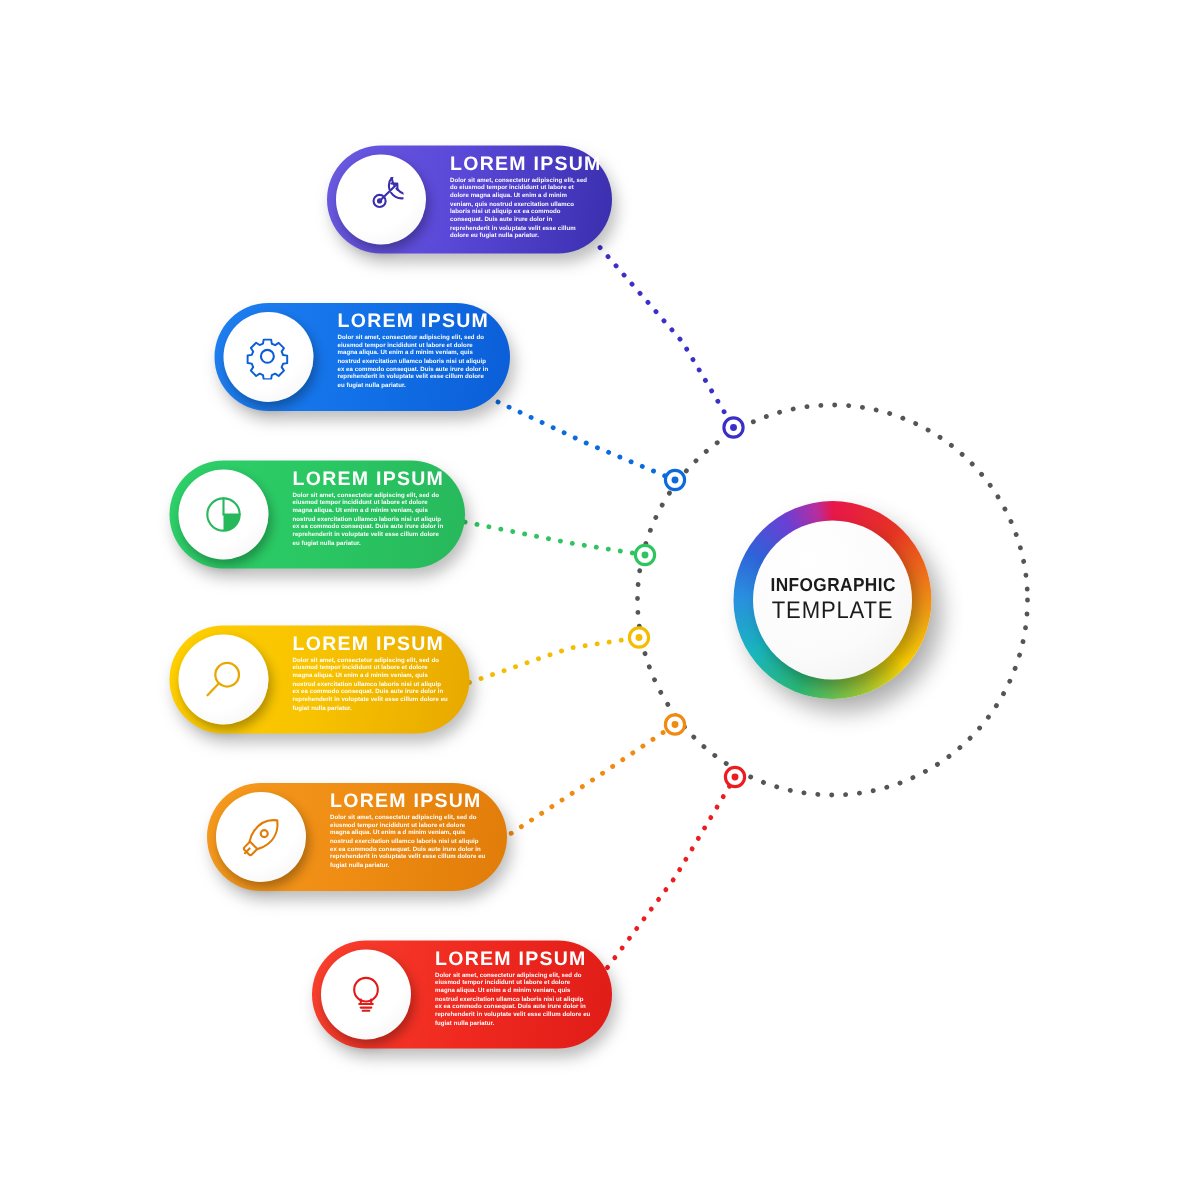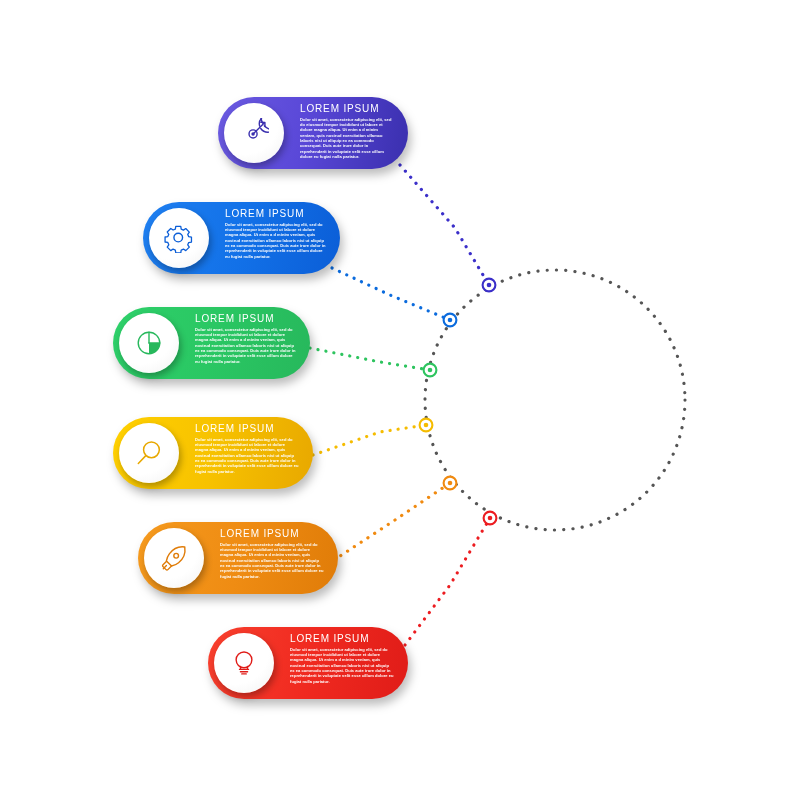--- a/index.html
+++ b/index.html
@@ -47,8 +47,8 @@
     top: 7px;
   }
   .panel-title {
-    font-size: 10px;
-    font-weight: normal;
+    font-size: 13px;
+    font-weight: bold;
     letter-spacing: 0.85px;
     color: #ffffff;
     margin: 0 0 2.5px 0;

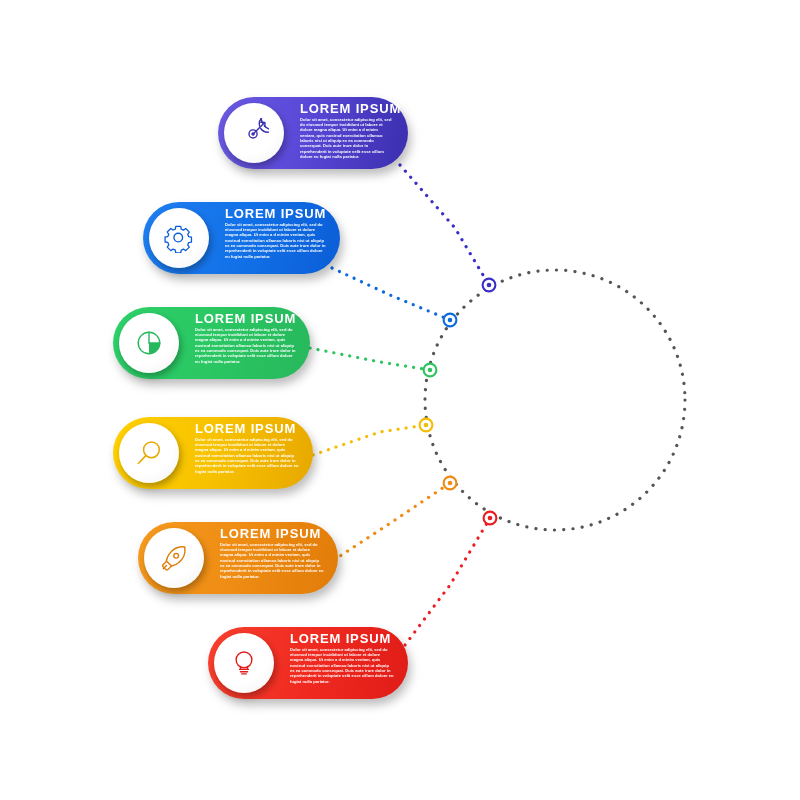--- a/index.html
+++ b/index.html
@@ -284,6 +284,13 @@
     </div>
   </div>
 
+  <div id="center-emblem">
+    <div id="center-ring"></div>
+    <div id="center-disc">
+      <div id="center-line1">INFOGRAPHIC</div>
+      <div id="center-line2">TEMPLATE</div>
+    </div>
+  </div>
 
 </div>
 

